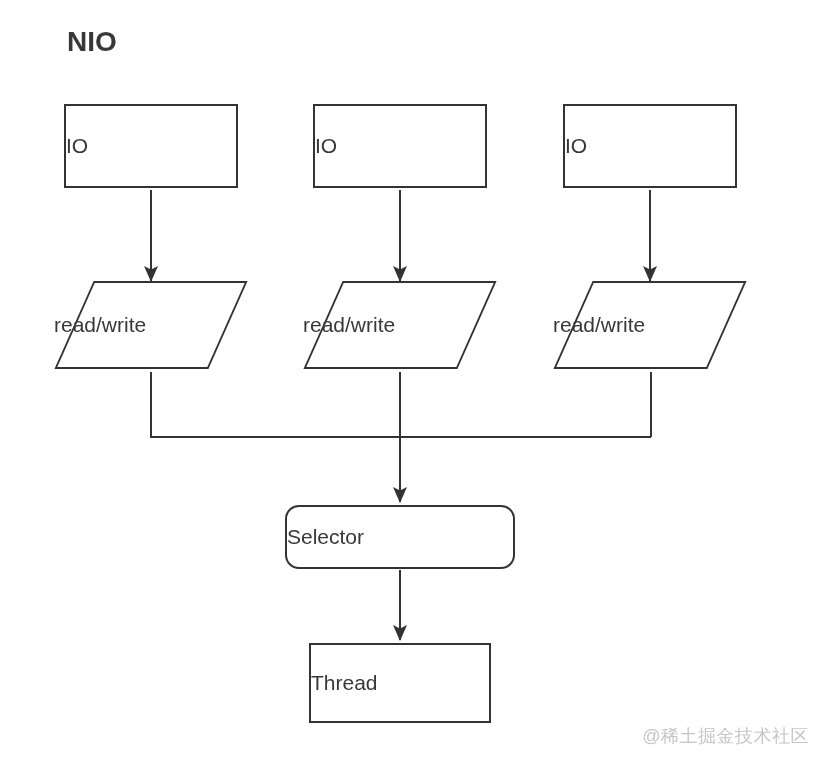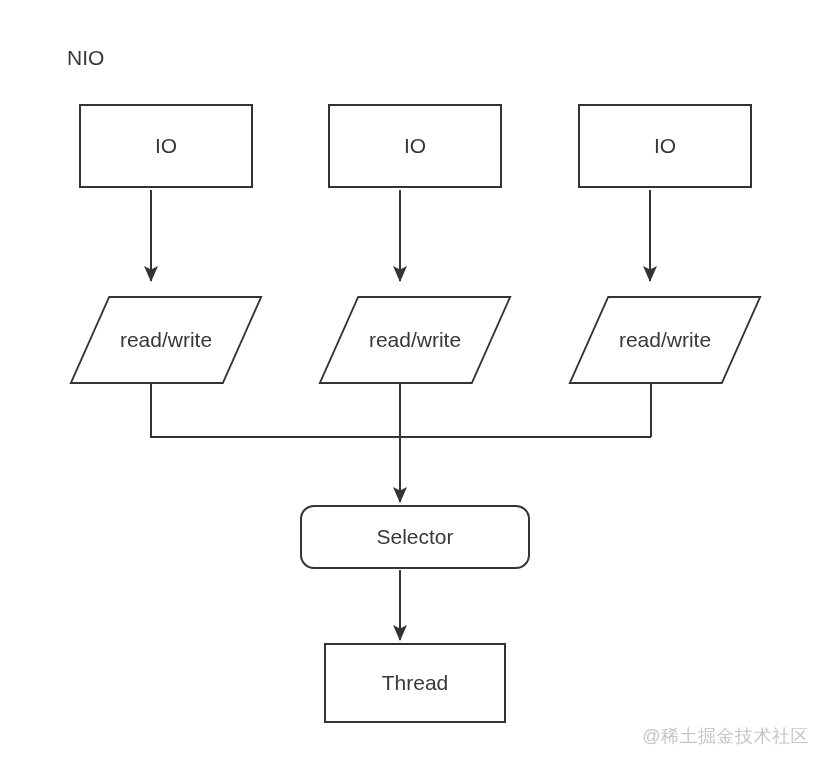--- a/index.html
+++ b/index.html
@@ -19,9 +19,10 @@
   .diagram-title {
     position: absolute;
     left: 67px;
-    top: 46px;
-    font-size: 21px;
+    top: 26px;
+    font-size: 28px;
     color: var(--text, #383838);
+    font-weight: bold;
   }
   .connectors {
     position: absolute;

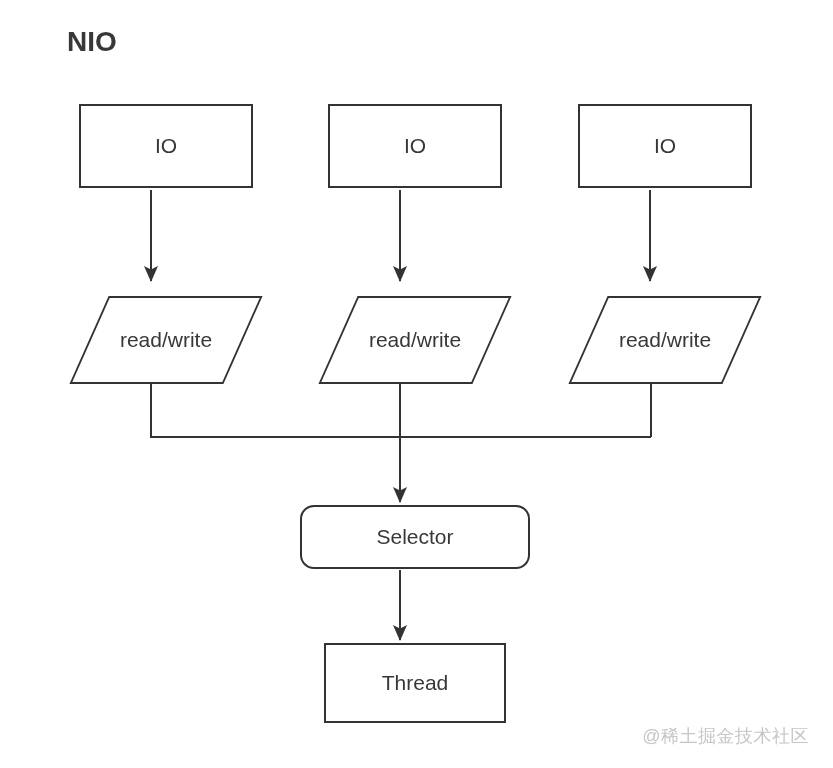--- a/index.html
+++ b/index.html
@@ -44,12 +44,11 @@
     position: absolute;
     display: flex;
     align-items: center;
-    justify-content: center;
+    justify-content: flex-start;
     box-sizing: border-box;
     font-size: 21px;
     color: var(--text, #383838);
     background: #ffffff;
-    margin-left: 15px;
   }
   .rect-node {
     border: 2px solid var(--line, #333333);

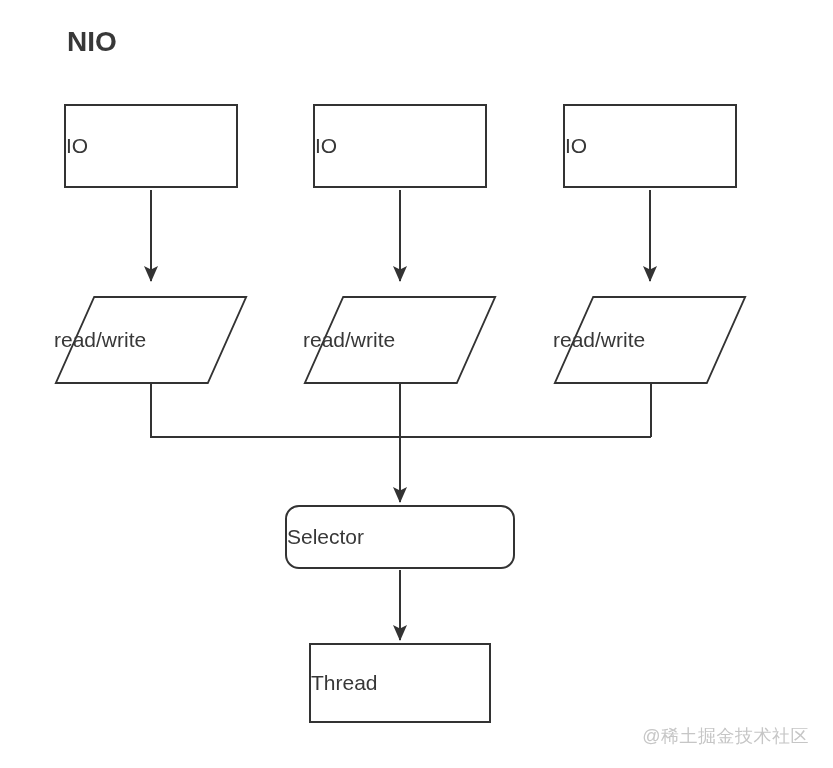--- a/index.html
+++ b/index.html
@@ -59,7 +59,7 @@
   .para-node {
     width: 194px;
     height: 88px;
-    top: 296px;
+    top: 281px;
     background: transparent;
   }
   .para-shape {

